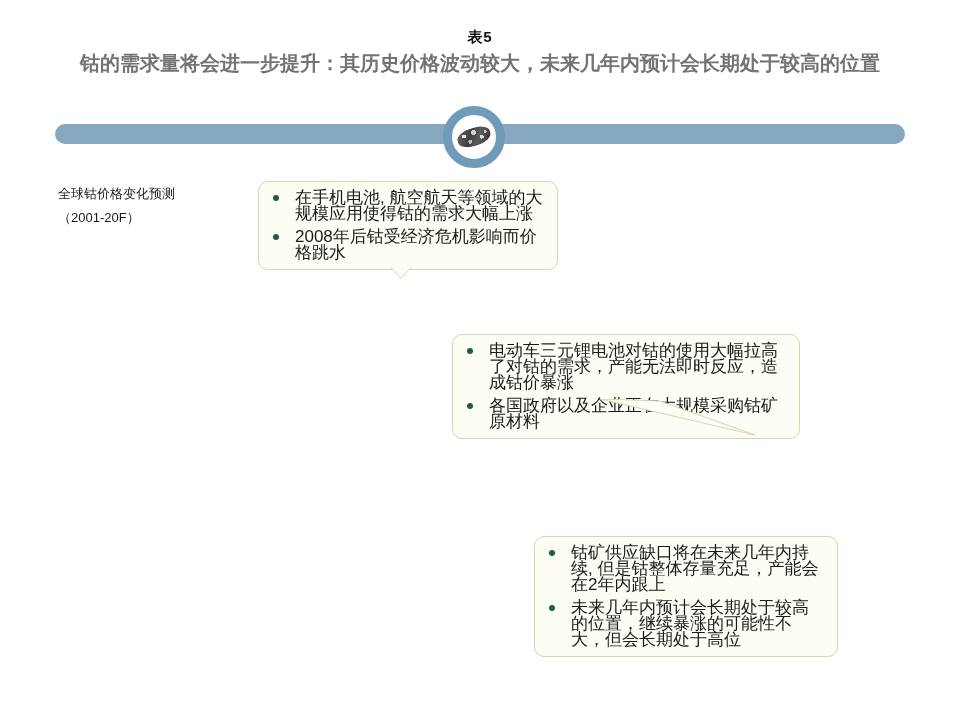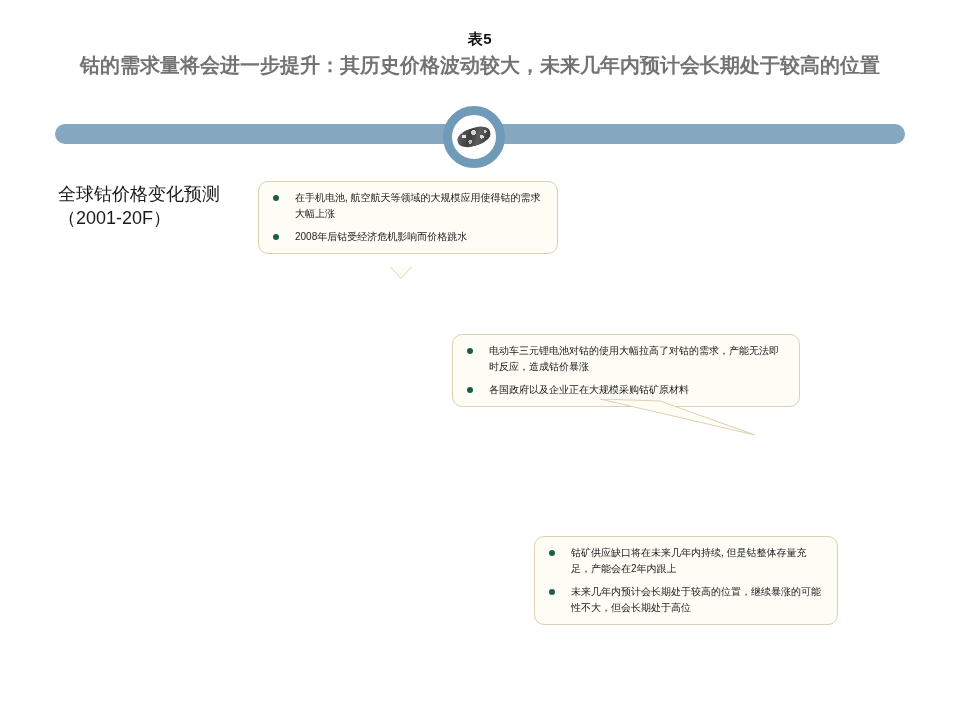--- a/index.html
+++ b/index.html
@@ -19,6 +19,7 @@
   .title-block {
     position: absolute; left: 0; top: 28px; width: 960px;
     text-align: center;
+    font-family: Liberation Mono, monospace;
   }
   .title-label {
     font-size: 15px; font-weight: bold; color: #111; letter-spacing: .5px;

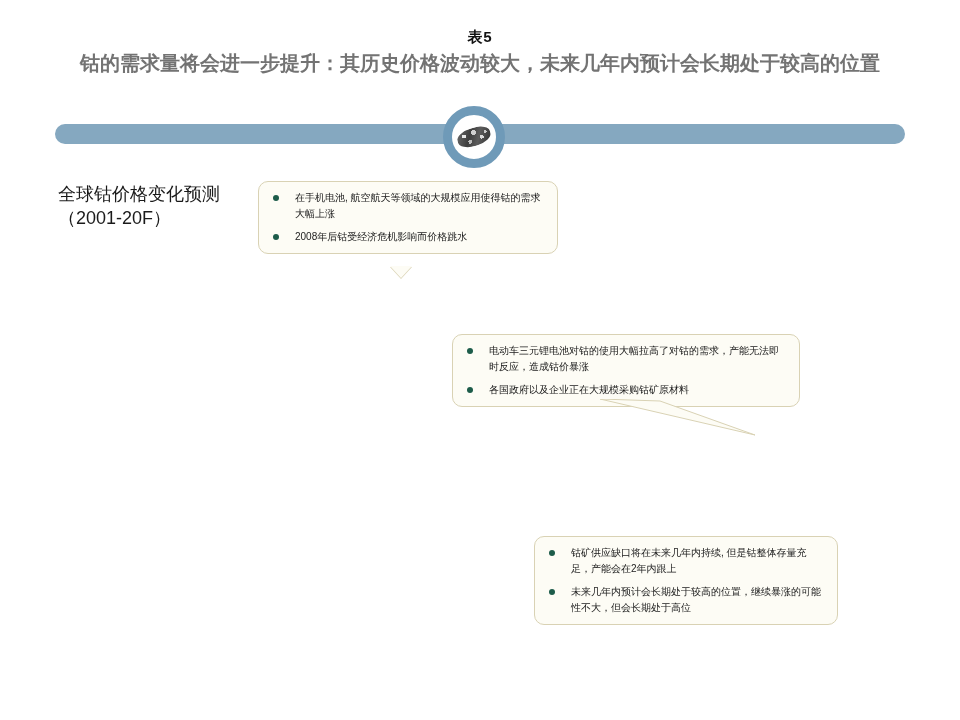--- a/index.html
+++ b/index.html
@@ -62,7 +62,7 @@
   
   .chart-heading {
     position: absolute; left: 58px; top: 182px; width: 210px;
-    font-size: 18px; color: #1a1a1a; line-height: 24px;
+    font-size: 13px; color: #1a1a1a; line-height: 24px;
   }
 
   

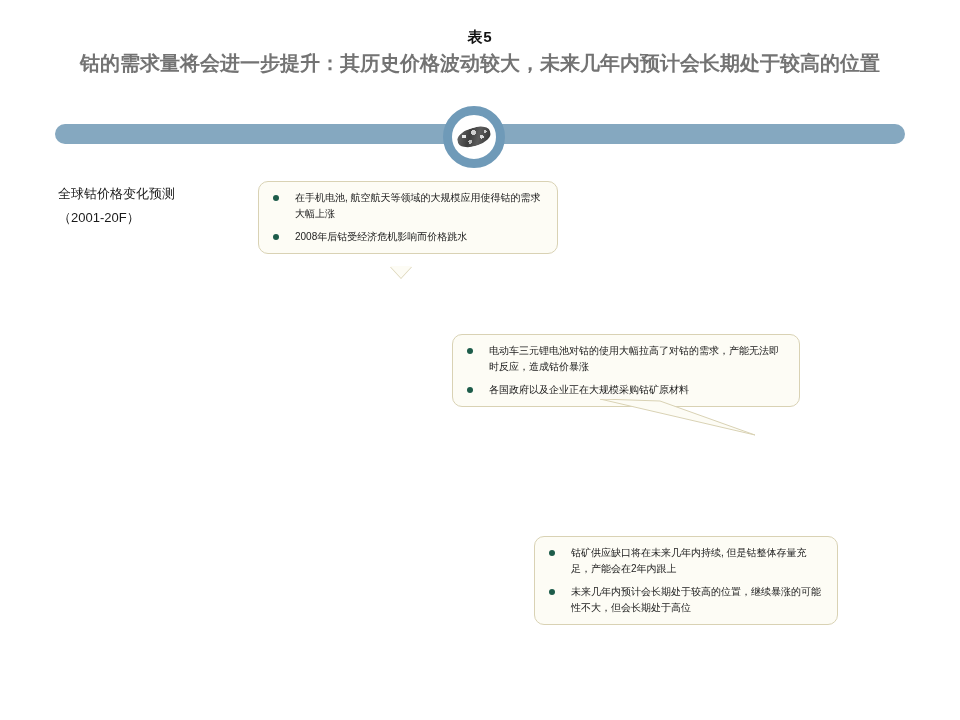--- a/index.html
+++ b/index.html
@@ -77,7 +77,7 @@
   .callout li {
     position: relative;
     padding-left: 26px;
-    font-size: 10px;
+    font-size: 17px;
     color: #1a1a1a;
     line-height: 16px;
     margin-bottom: 5px;

